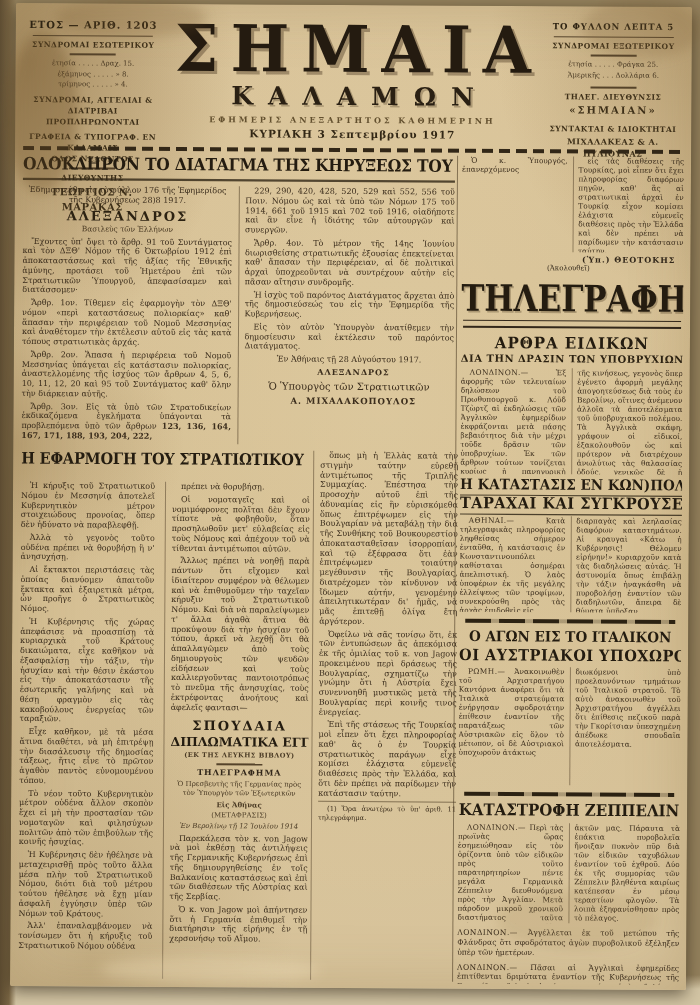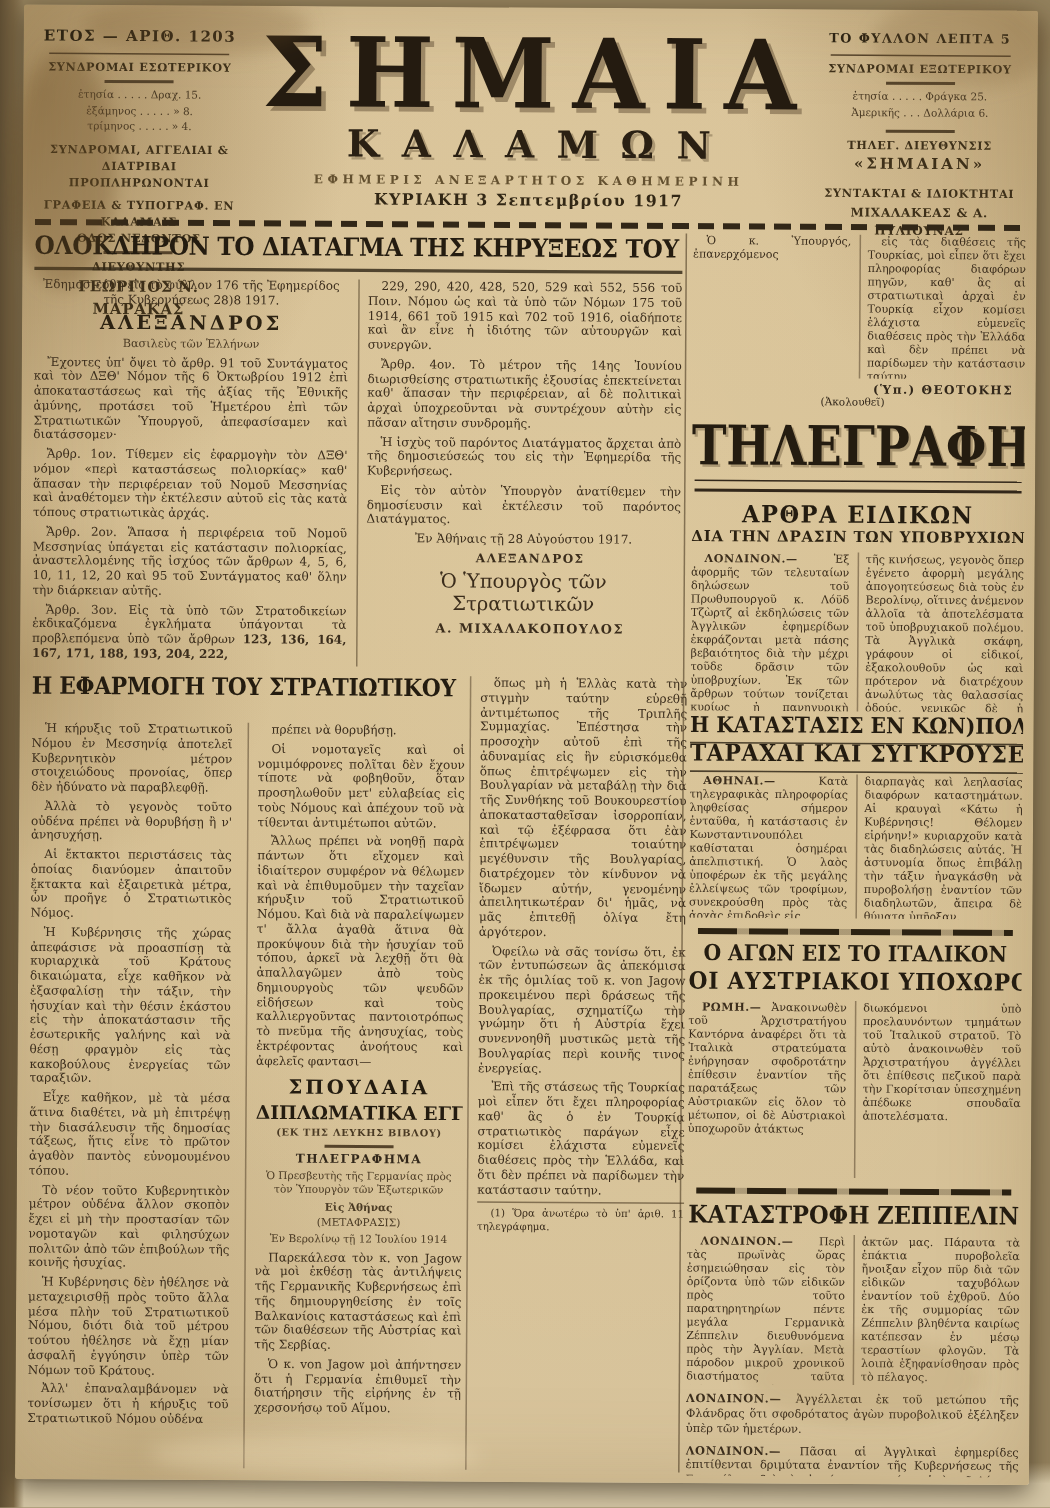--- a/index.html
+++ b/index.html
@@ -111,7 +111,7 @@
   .h-l2{font-size:14.5px;letter-spacing:.5px;}
   .heavy-rule{height:4px;background:repeating-linear-gradient(90deg,#2c2212 0 26px,rgba(44,34,18,.25) 26px 34px);margin:7px 6px 5px;}
   .wide-p{font-size:7.6px;line-height:1.3;text-align:justify;color:#3b2d1c;margin-top:5px;}
-  .dl{font-weight:bold;letter-spacing:.4px;}
+  .dl{font-weight:normal;letter-spacing:.4px;}
   .rt-art{margin-bottom:2px;}
 </style>
 </head>

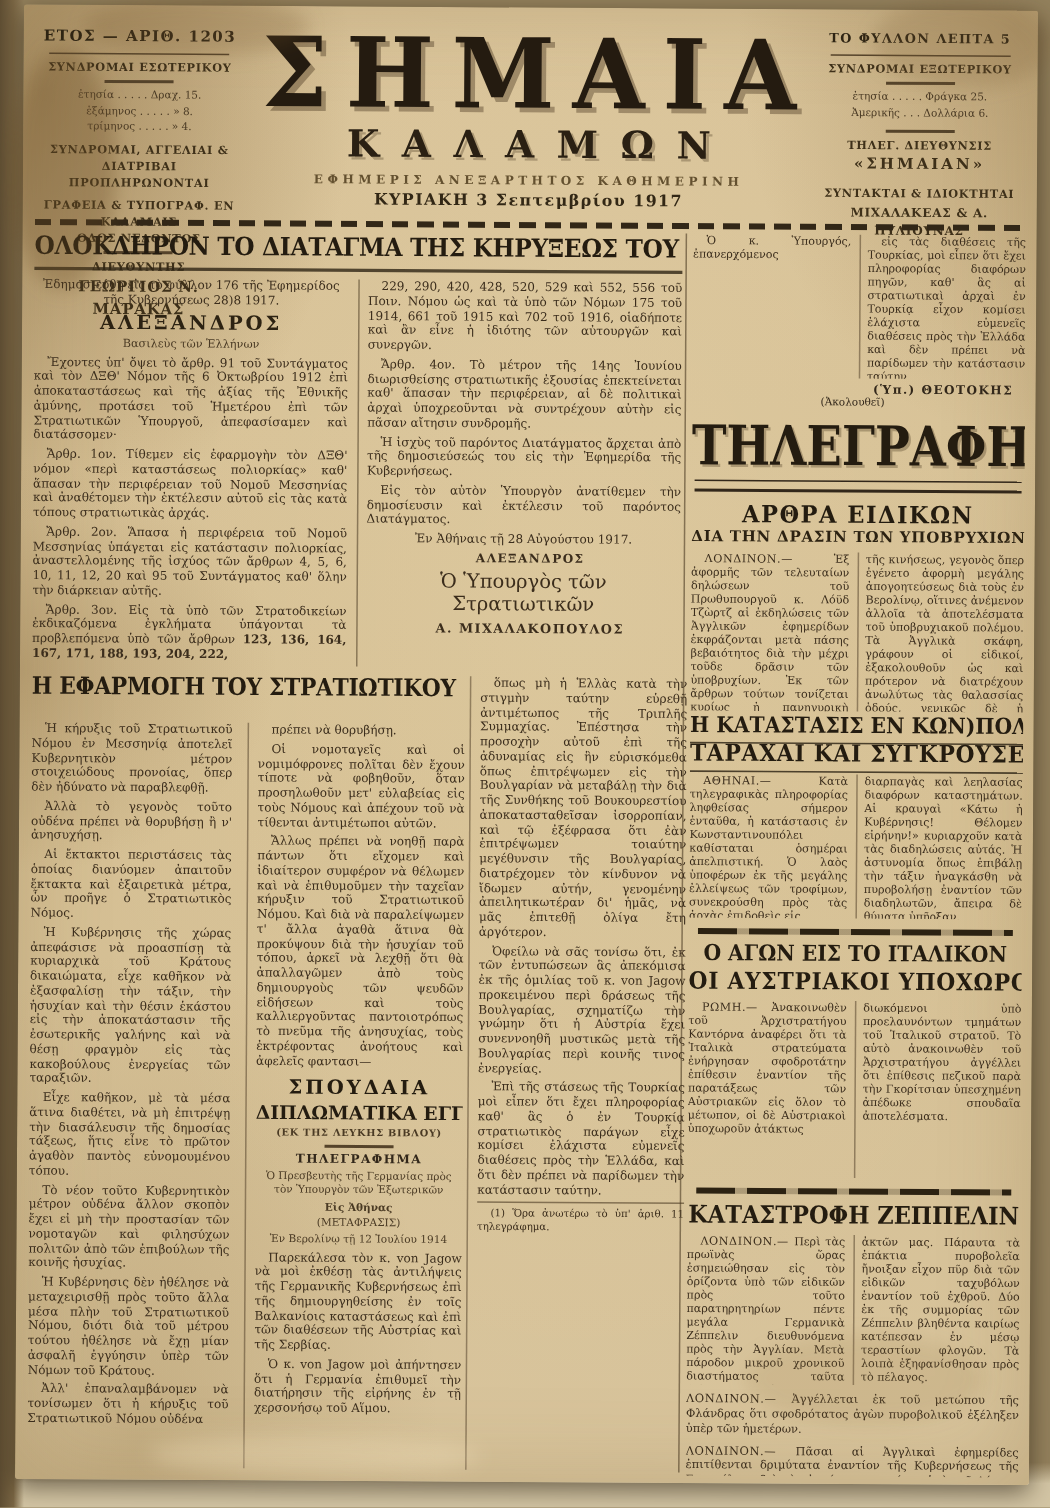--- a/index.html
+++ b/index.html
@@ -176,7 +176,7 @@
       <p>Εἰς τὸν αὐτὸν Ὑπουργὸν ἀνατίθεμεν τὴν δημοσίευσιν καὶ ἐκτέλεσιν τοῦ παρόντος Διατάγματος.</p>
       <p class="ctr">Ἐν Ἀθήναις τῇ 28 Αὐγούστου 1917.</p>
       <p class="sig">ΑΛΕΞΑΝΔΡΟΣ</p>
-      <p class="ctr" style="font-size:13px">Ὁ Ὑπουργὸς τῶν Στρατιωτικῶν</p>
+      <p class="ctr" style="font-size:10px">Ὁ Ὑπουργὸς τῶν Στρατιωτικῶν</p>
       <p class="sig" style="font-size:8.5px">Α. ΜΙΧΑΛΑΚΟΠΟΥΛΟΣ</p>
     </div>
   </div>

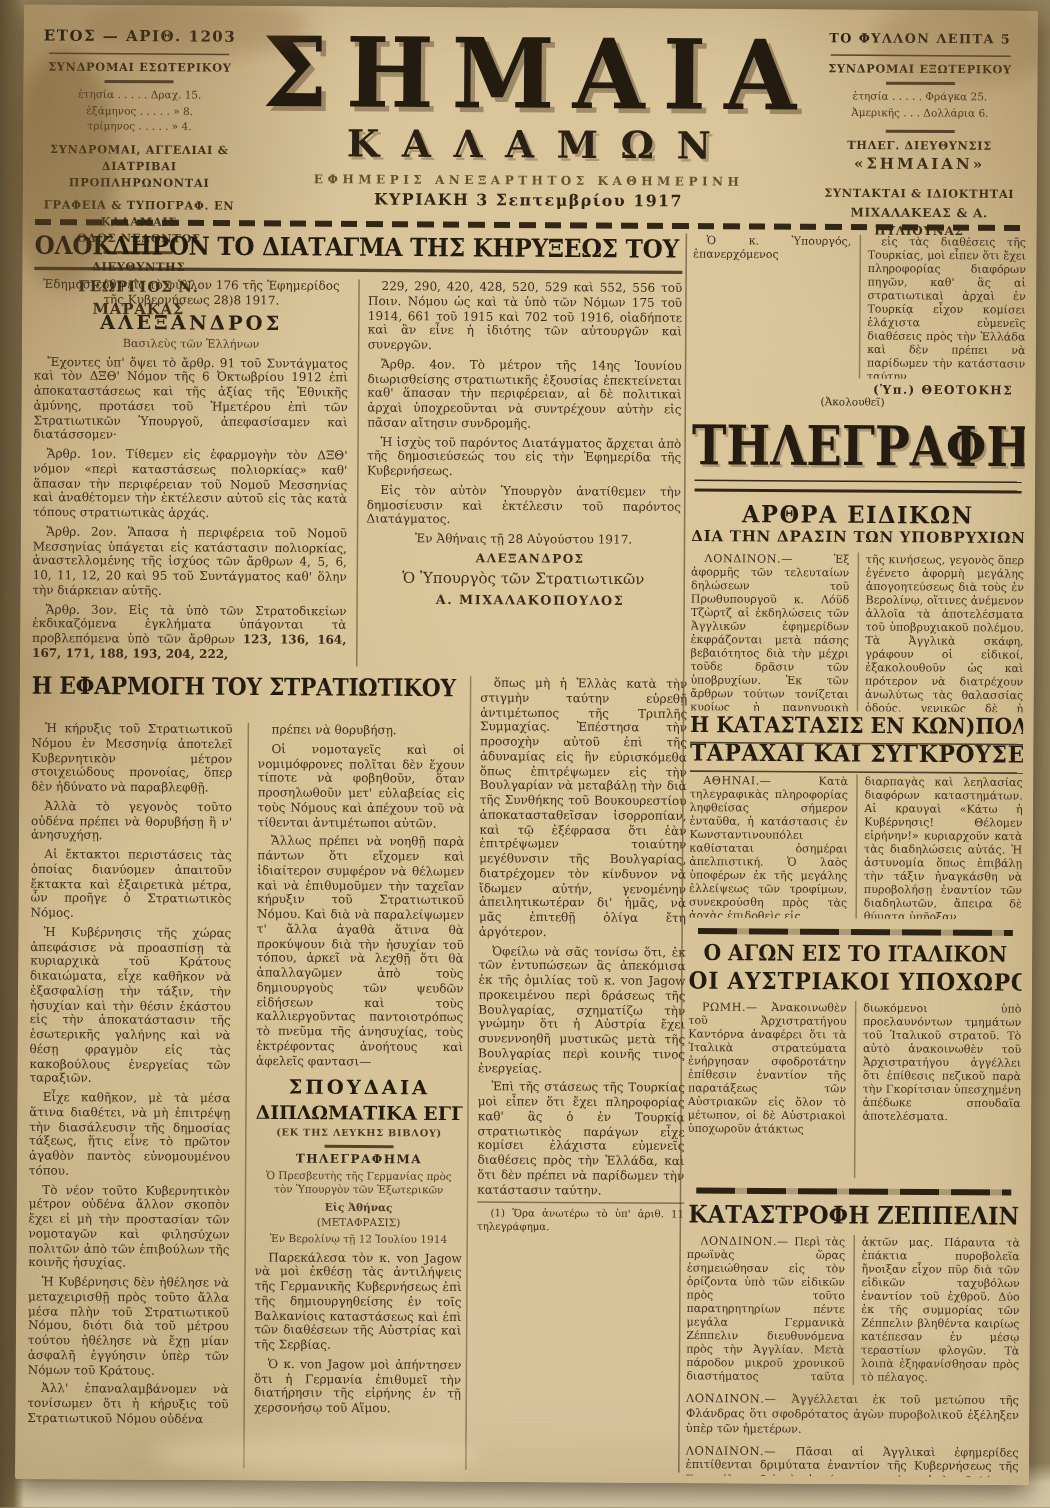--- a/index.html
+++ b/index.html
@@ -206,7 +206,7 @@
     <div class="doc-meta">Ὁ Πρεσβευτὴς τῆς Γερμανίας πρὸς τὸν Ὑπουργὸν τῶν Ἐξωτερικῶν</div>
     <div class="doc-meta" style="font-weight:bold">Εἰς Ἀθήνας</div>
     <div class="doc-meta">(ΜΕΤΑΦΡΑΣΙΣ)</div>
-    <div class="doc-meta" style="">Ἐν Βερολίνῳ τῇ 12 Ἰουλίου 1914</div>
+    <div class="doc-meta" style="font-style:italic">Ἐν Βερολίνῳ τῇ 12 Ἰουλίου 1914</div>
     <p>Παρεκάλεσα τὸν κ. von Jagow νὰ μοὶ ἐκθέσῃ τὰς ἀντιλήψεις τῆς Γερμανικῆς Κυβερνήσεως ἐπὶ τῆς δημιουργηθείσης ἐν τοῖς Βαλκανίοις καταστάσεως καὶ ἐπὶ τῶν διαθέσεων τῆς Αὐστρίας καὶ τῆς Σερβίας.</p>
     <p>Ὁ κ. von Jagow μοὶ ἀπήντησεν ὅτι ἡ Γερμανία ἐπιθυμεῖ τὴν διατήρησιν τῆς εἰρήνης ἐν τῇ χερσονήσῳ τοῦ Αἵμου.</p>
   </div>

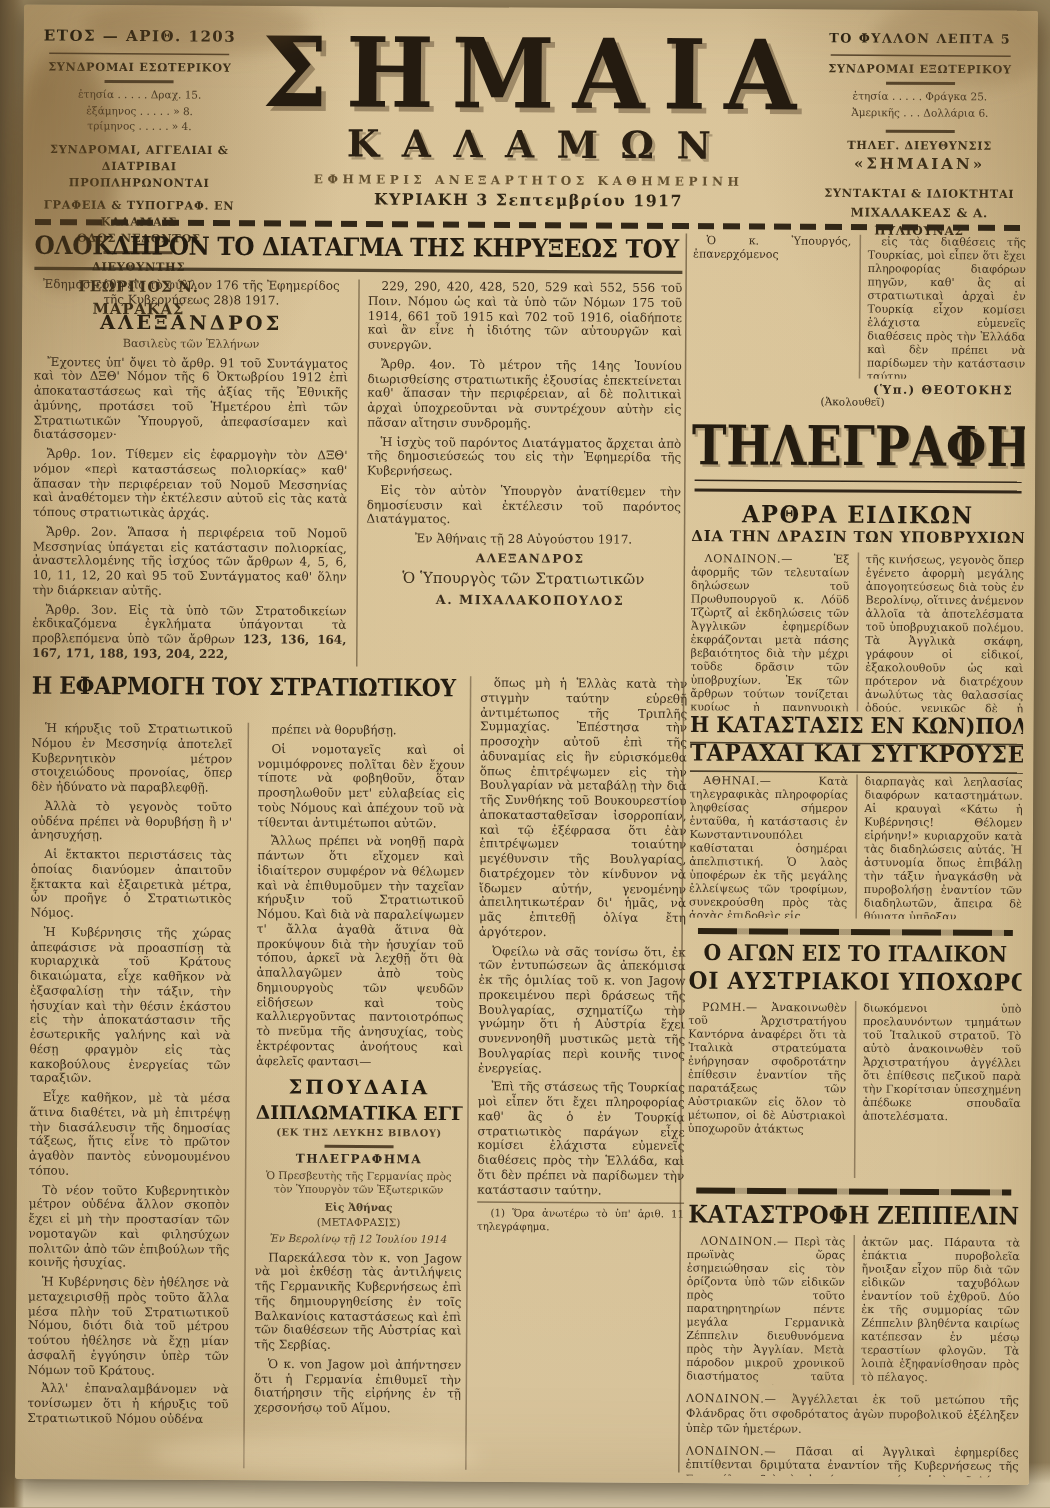--- a/index.html
+++ b/index.html
@@ -277,7 +277,7 @@
         <p><b class="dl">ΛΟΝΔΙΝΟΝ.— </b><span>Περὶ τὰς πρωϊνὰς ὥρας ἐσημειώθησαν εἰς τὸν ὁρίζοντα ὑπὸ τῶν εἰδικῶν πρὸς τοῦτο παρατηρητηρίων πέντε μεγάλα Γερμανικὰ Ζέππελιν διευθυνόμενα πρὸς τὴν Ἀγγλίαν. Μετὰ πάροδον μικροῦ χρονικοῦ διαστήματος ταῦτα διήρχοντο μὲ μεγάλην ταχύτητα ὑπεράνω τῶν</span></p>
       </div>
       <div class="rt-col">
-        <p style="text-indent:0">ἀκτῶν μας. Πάραυτα τὰ ἐπάκτια πυροβολεῖα ἤνοιξαν εἶχον πῦρ διὰ τῶν εἰδικῶν ταχυβόλων ἐναντίον τοῦ ἐχθροῦ. Δύο ἐκ τῆς συμμορίας τῶν Ζέππελιν βληθέντα καιρίως κατέπεσαν ἐν μέσῳ τεραστίων φλογῶν. Τὰ λοιπὰ ἐξηφανίσθησαν πρὸς τὸ πέλαγος.</p>
+        <p style="text-indent:0">ἀκτῶν μας. Πάραυτα τὰ ἐπάκτια πυροβολεῖα ἤνοιξαν πυκνὸν πῦρ διὰ τῶν εἰδικῶν ταχυβόλων ἐναντίον τοῦ ἐχθροῦ. Δύο ἐκ τῆς συμμορίας τῶν Ζέππελιν βληθέντα καιρίως κατέπεσαν ἐν μέσῳ τεραστίων φλογῶν. Τὰ λοιπὰ ἐξηφανίσθησαν πρὸς τὸ πέλαγος.</p>
       </div>
     </div>
 

